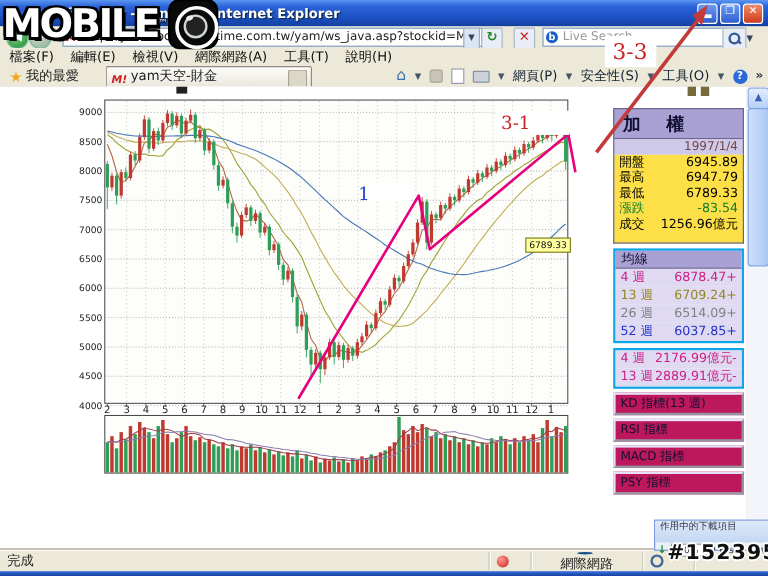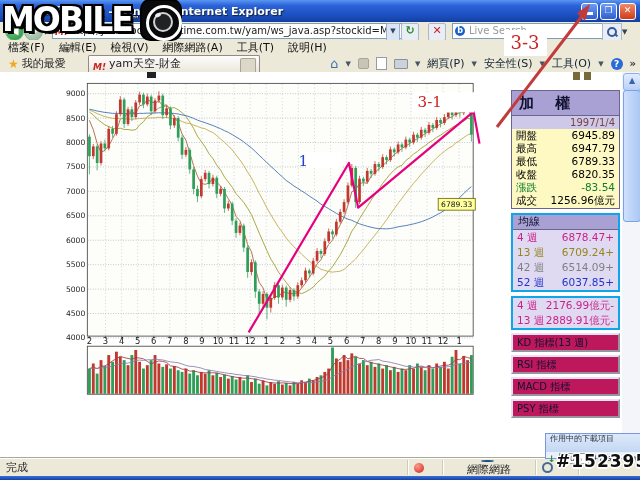--- a/index.html
+++ b/index.html
@@ -78,7 +78,7 @@
     font-size:15px;font-weight:bold;color:#101030;padding-left:7px;letter-spacing:8px;}
   .qdate{height:13px;line-height:13px;background:#cfc9e9;border-left:1px solid #6a6490;
     border-right:1px solid #6a6490;text-align:right;padding-right:4px;font-size:10px;color:#744;}
-  .qrows{background:#fef9c3;border:1px solid #6a6490;border-top:none;padding-bottom:1px;}
+  .qrows{background:#fde047;border:1px solid #6a6490;border-top:none;padding-bottom:8px;}
   .prow{height:13px;line-height:13px;display:flex;justify-content:space-between;
     padding:0 4px;font-size:10.5px;}
   .sec{margin-top:4px;border:2px solid #0ea5e9;}

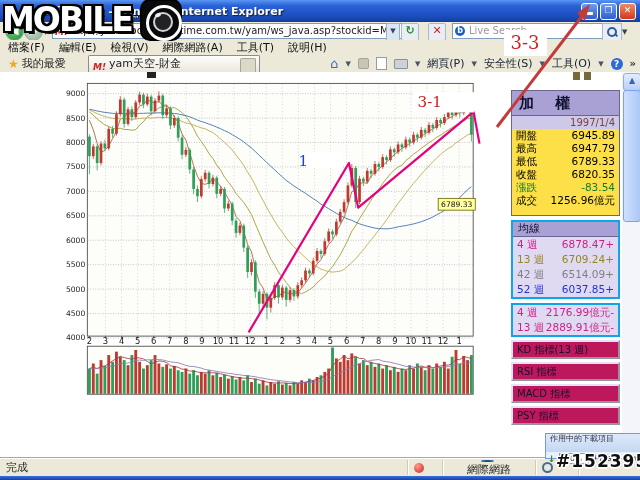--- a/index.html
+++ b/index.html
@@ -644,10 +644,6 @@
             <span style="color: rgb(0, 0, 0);">6789.33</span>
           </div>
         <div class="prow">
-            <span>收盤</span>
-            <span style="color: rgb(0, 0, 0);">6820.35</span>
-          </div>
-        <div class="prow">
             <span style="color: rgb(14, 125, 46);">漲跌</span>
             <span style="color: rgb(14, 125, 46);">-83.54</span>
           </div>

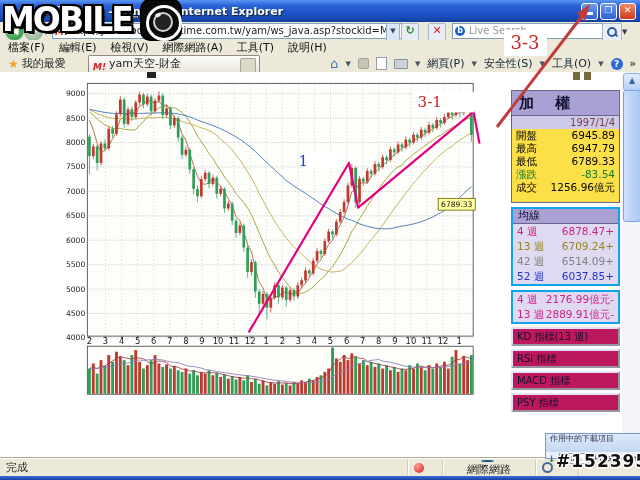--- a/index.html
+++ b/index.html
@@ -663,7 +663,7 @@
             <span style="color: rgb(150, 134, 30);">6709.24+</span>
           </div>
         <div class="mrow">
-            <span style="color: rgb(128, 128, 128);">42 週</span>
+            <span style="color: rgb(128, 128, 128);">26 週</span>
             <span style="color: rgb(128, 128, 128);">6514.09+</span>
           </div>
         <div class="mrow">

